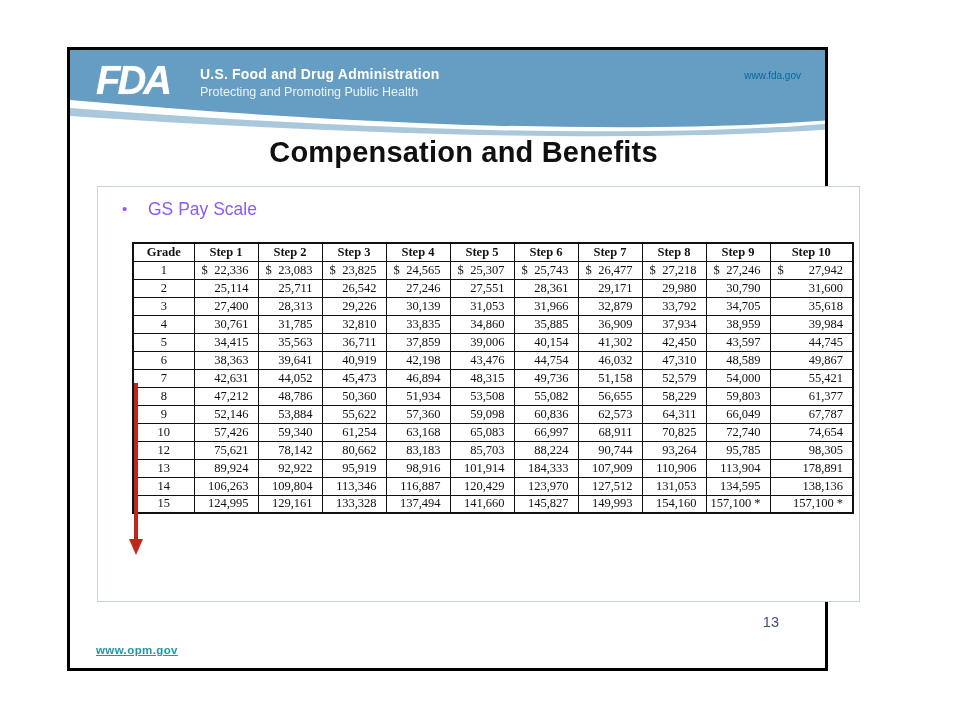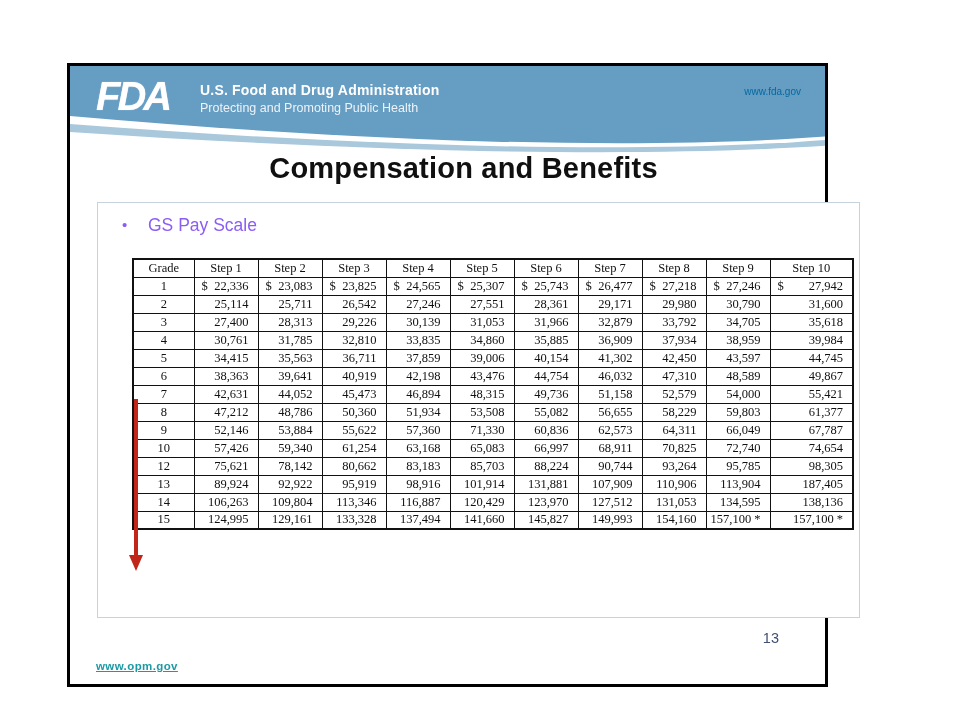--- a/index.html
+++ b/index.html
@@ -8,7 +8,7 @@
 
   .slide {
     position: absolute; left: 67px; top: 47px; width: 761px; height: 624px;
-    background: #ffffff; border: 3px solid #000000; margin-top: 16px;
+    background: #ffffff; border: 3px solid #000000;
   }
 
   

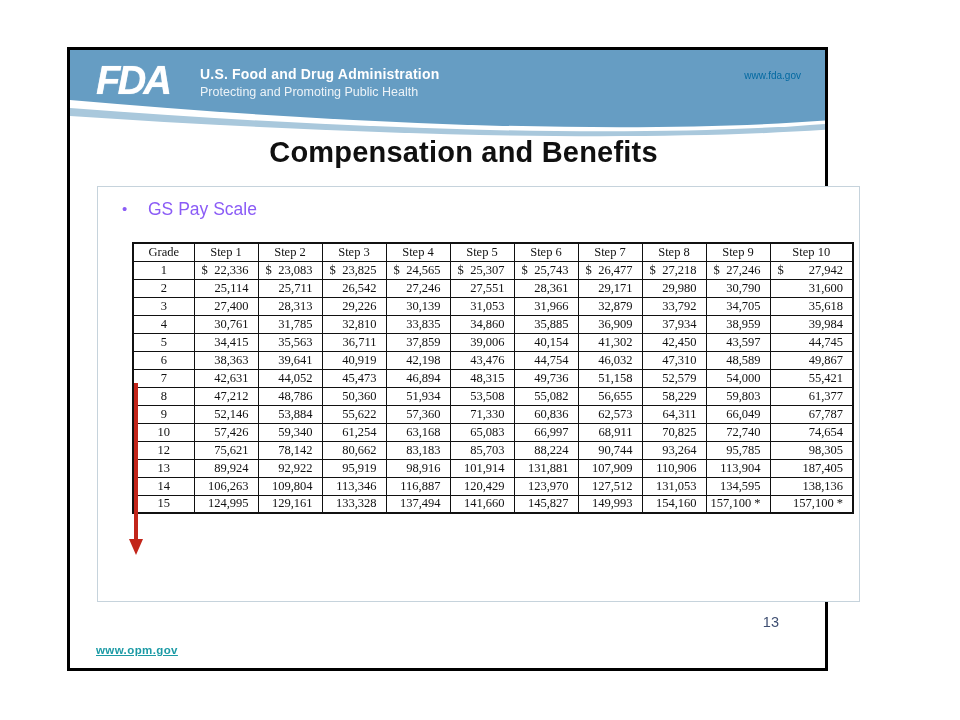--- a/index.html
+++ b/index.html
@@ -51,7 +51,7 @@
   table.gs th, table.gs td {
     border: 1.5px solid #111; height: 18px; overflow: hidden; white-space: nowrap;
   }
-  table.gs th { font-weight: normal; text-align: center; padding: 0 2px; }
+  table.gs th { font-weight: bold; text-align: center; padding: 0 2px; }
   td.grade { text-align: center; }
   td.val { text-align: right; padding-right: 9px; }
   td.cur { padding-left: 7px; }

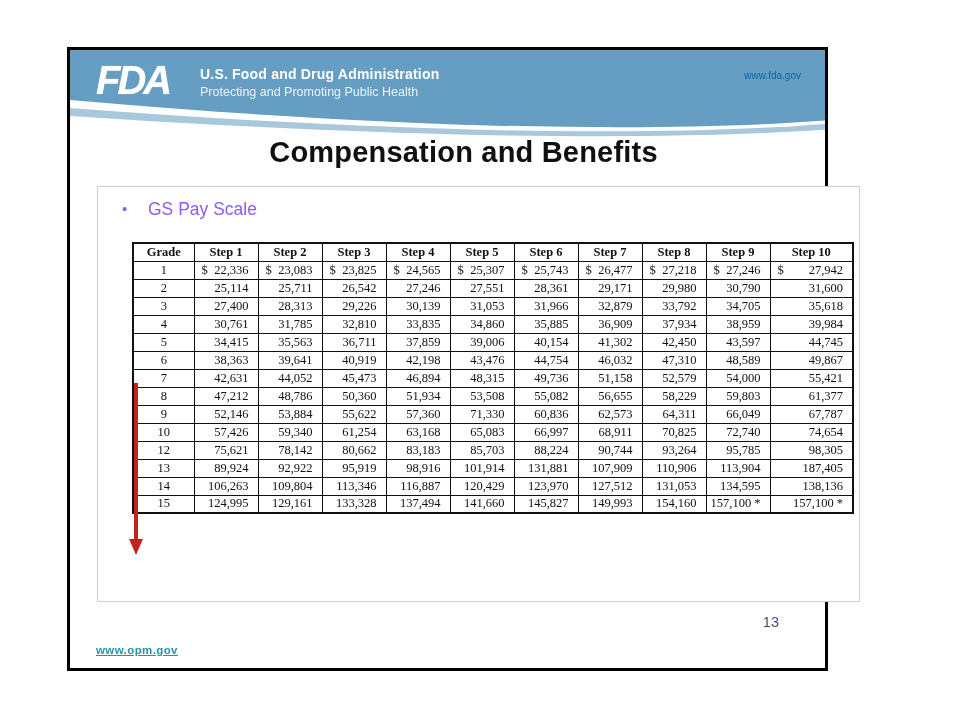--- a/index.html
+++ b/index.html
@@ -235,7 +235,7 @@
               <td class="val">53,884</td>
               <td class="val">55,622</td>
               <td class="val">57,360</td>
-              <td class="val">71,330</td>
+              <td class="val">59,098</td>
               <td class="val">60,836</td>
               <td class="val">62,573</td>
               <td class="val">64,311</td>

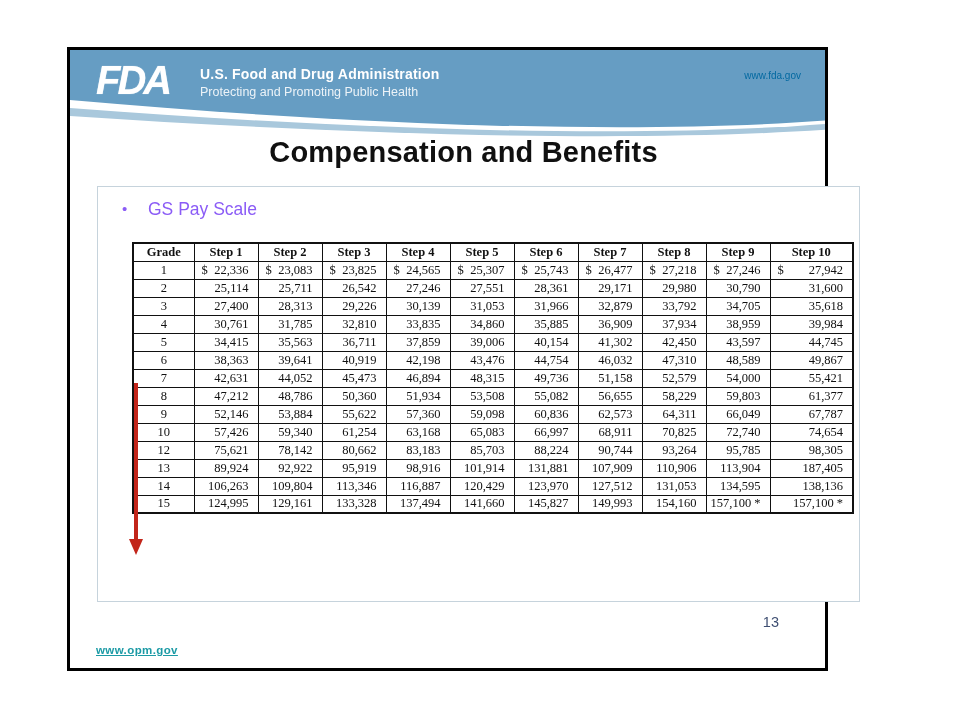--- a/index.html
+++ b/index.html
@@ -275,7 +275,7 @@
               <td class="val">95,919</td>
               <td class="val">98,916</td>
               <td class="val">101,914</td>
-              <td class="val">131,881</td>
+              <td class="val">184,333</td>
               <td class="val">107,909</td>
               <td class="val">110,906</td>
               <td class="val">113,904</td>

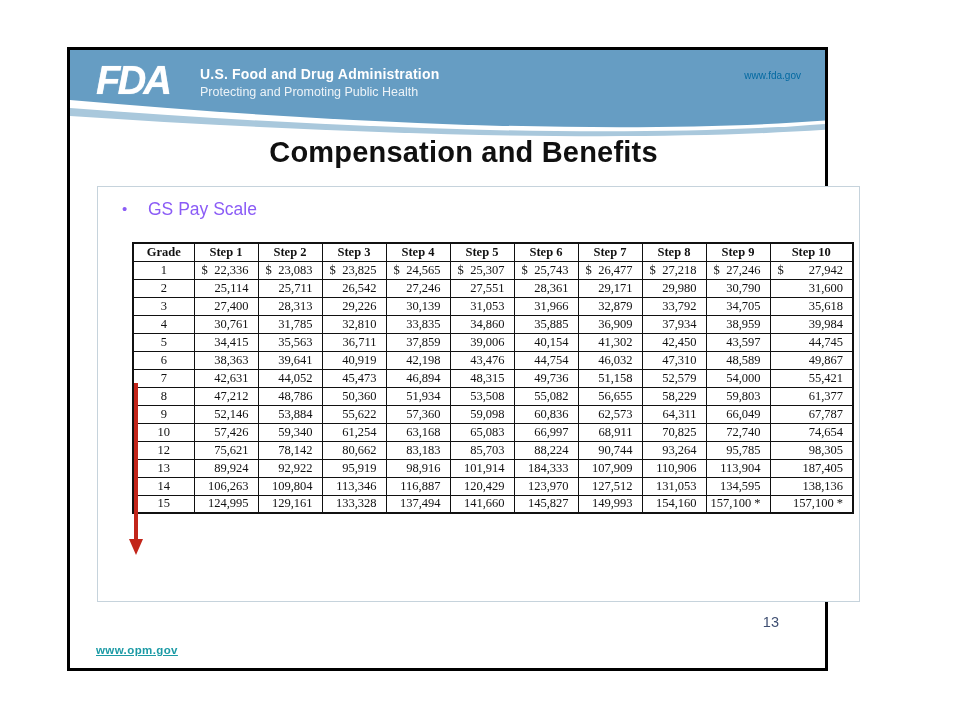--- a/index.html
+++ b/index.html
@@ -279,7 +279,7 @@
               <td class="val">107,909</td>
               <td class="val">110,906</td>
               <td class="val">113,904</td>
-              <td class="val">187,405</td>
+              <td class="val">178,891</td>
             </tr>
             <tr>
               <td class="grade">14</td>

